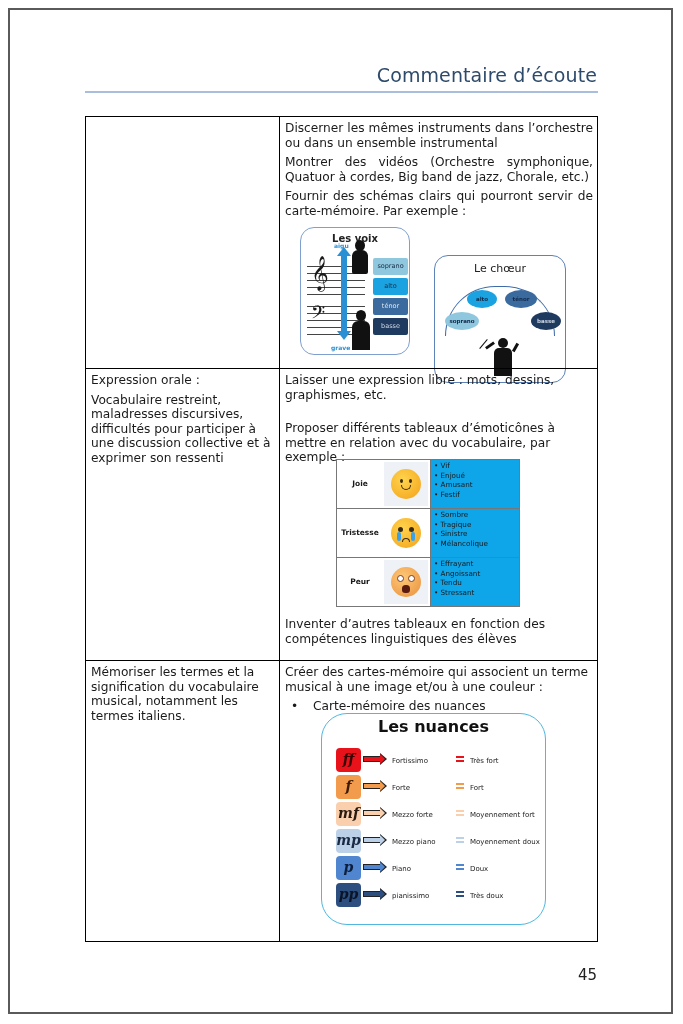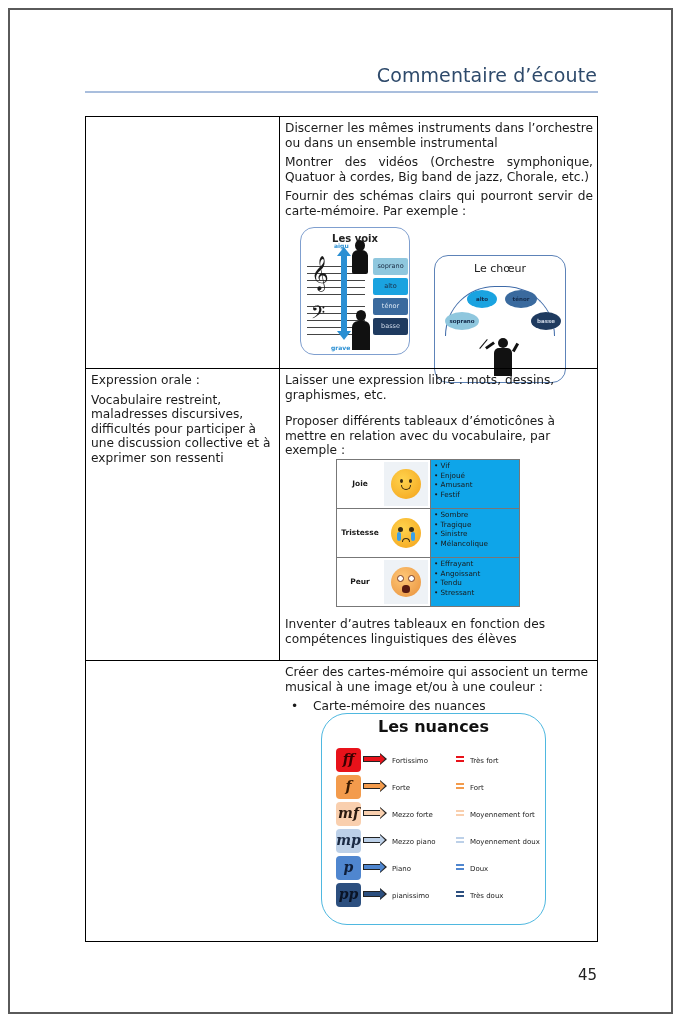--- a/index.html
+++ b/index.html
@@ -154,7 +154,7 @@
     </div>
     <div class="col-right">
       <p>Laisser une expression libre : mots, dessins, graphismes, etc.</p>
-      <p style="margin-top:12px;">Proposer différents tableaux d’émoticônes à mettre en relation avec du vocabulaire, par exemple :</p>
+      <p style="margin-top:19px;">Proposer différents tableaux d’émoticônes à mettre en relation avec du vocabulaire, par exemple :</p>
 
       <div class="emo-table">
         <div class="emo-row">

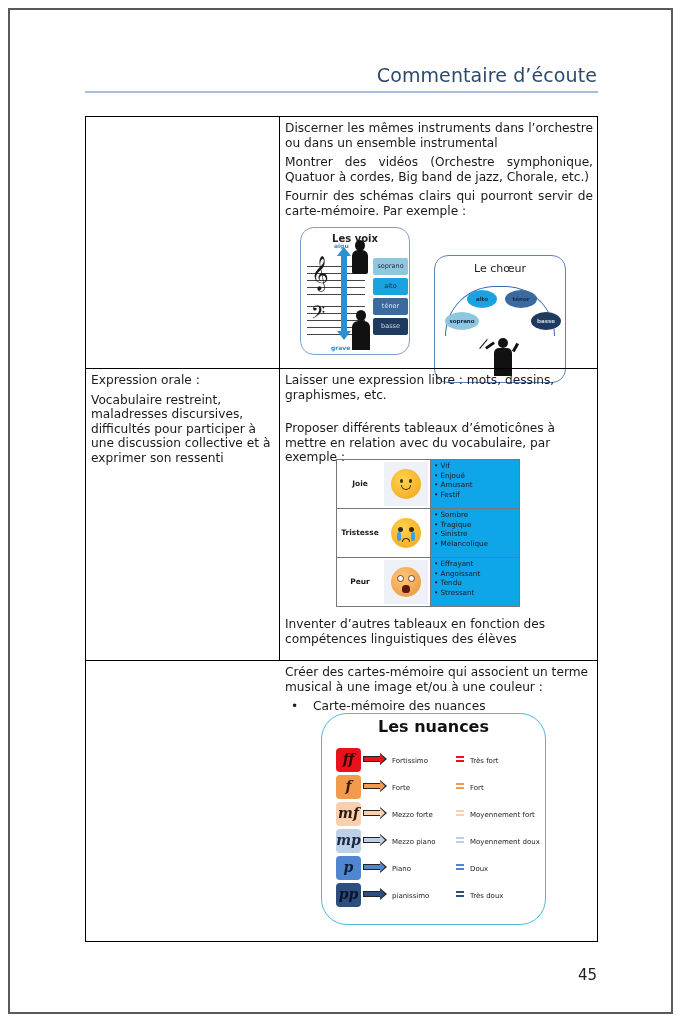--- a/index.html
+++ b/index.html
@@ -214,6 +214,9 @@
   </div>
 
   <div class="row row3">
+    <div class="col-left">
+      <p>Mémoriser les termes et la signification du vocabulaire musical, notamment les termes italiens.</p>
+    </div>
     <div class="col-right">
       <p>Créer des cartes-mémoire qui associent un terme musical à une image et/ou à une couleur :</p>
       <div class="bullet-item">Carte-mémoire des nuances</div>

